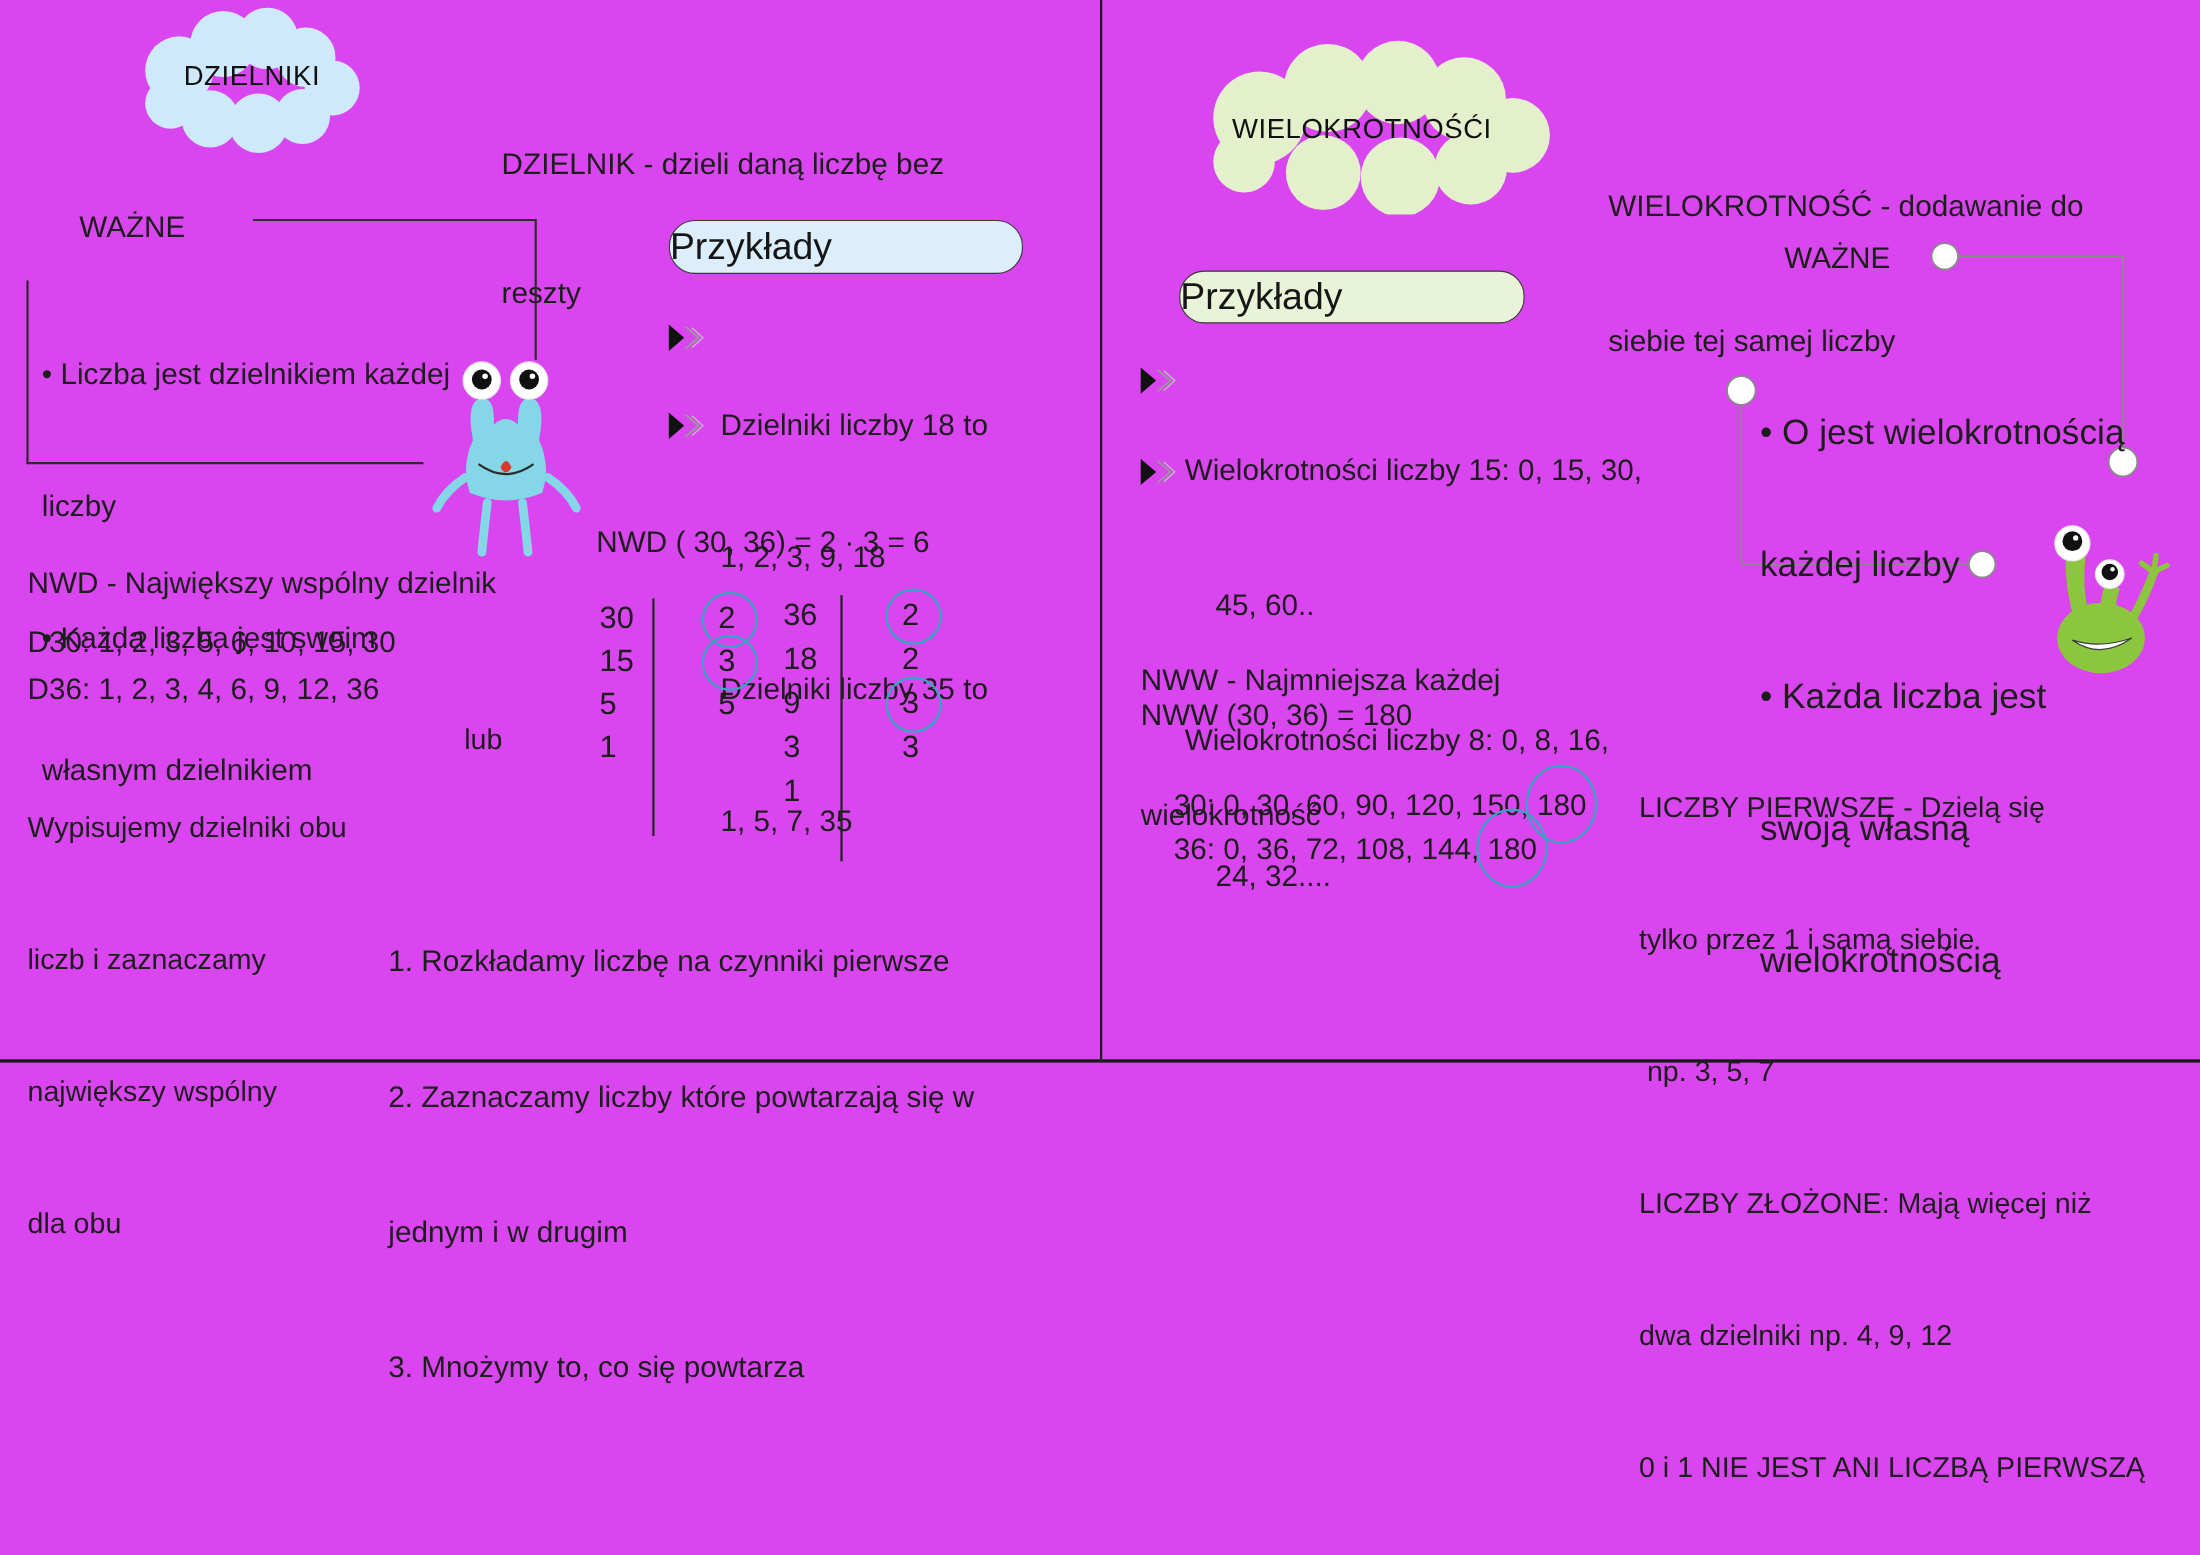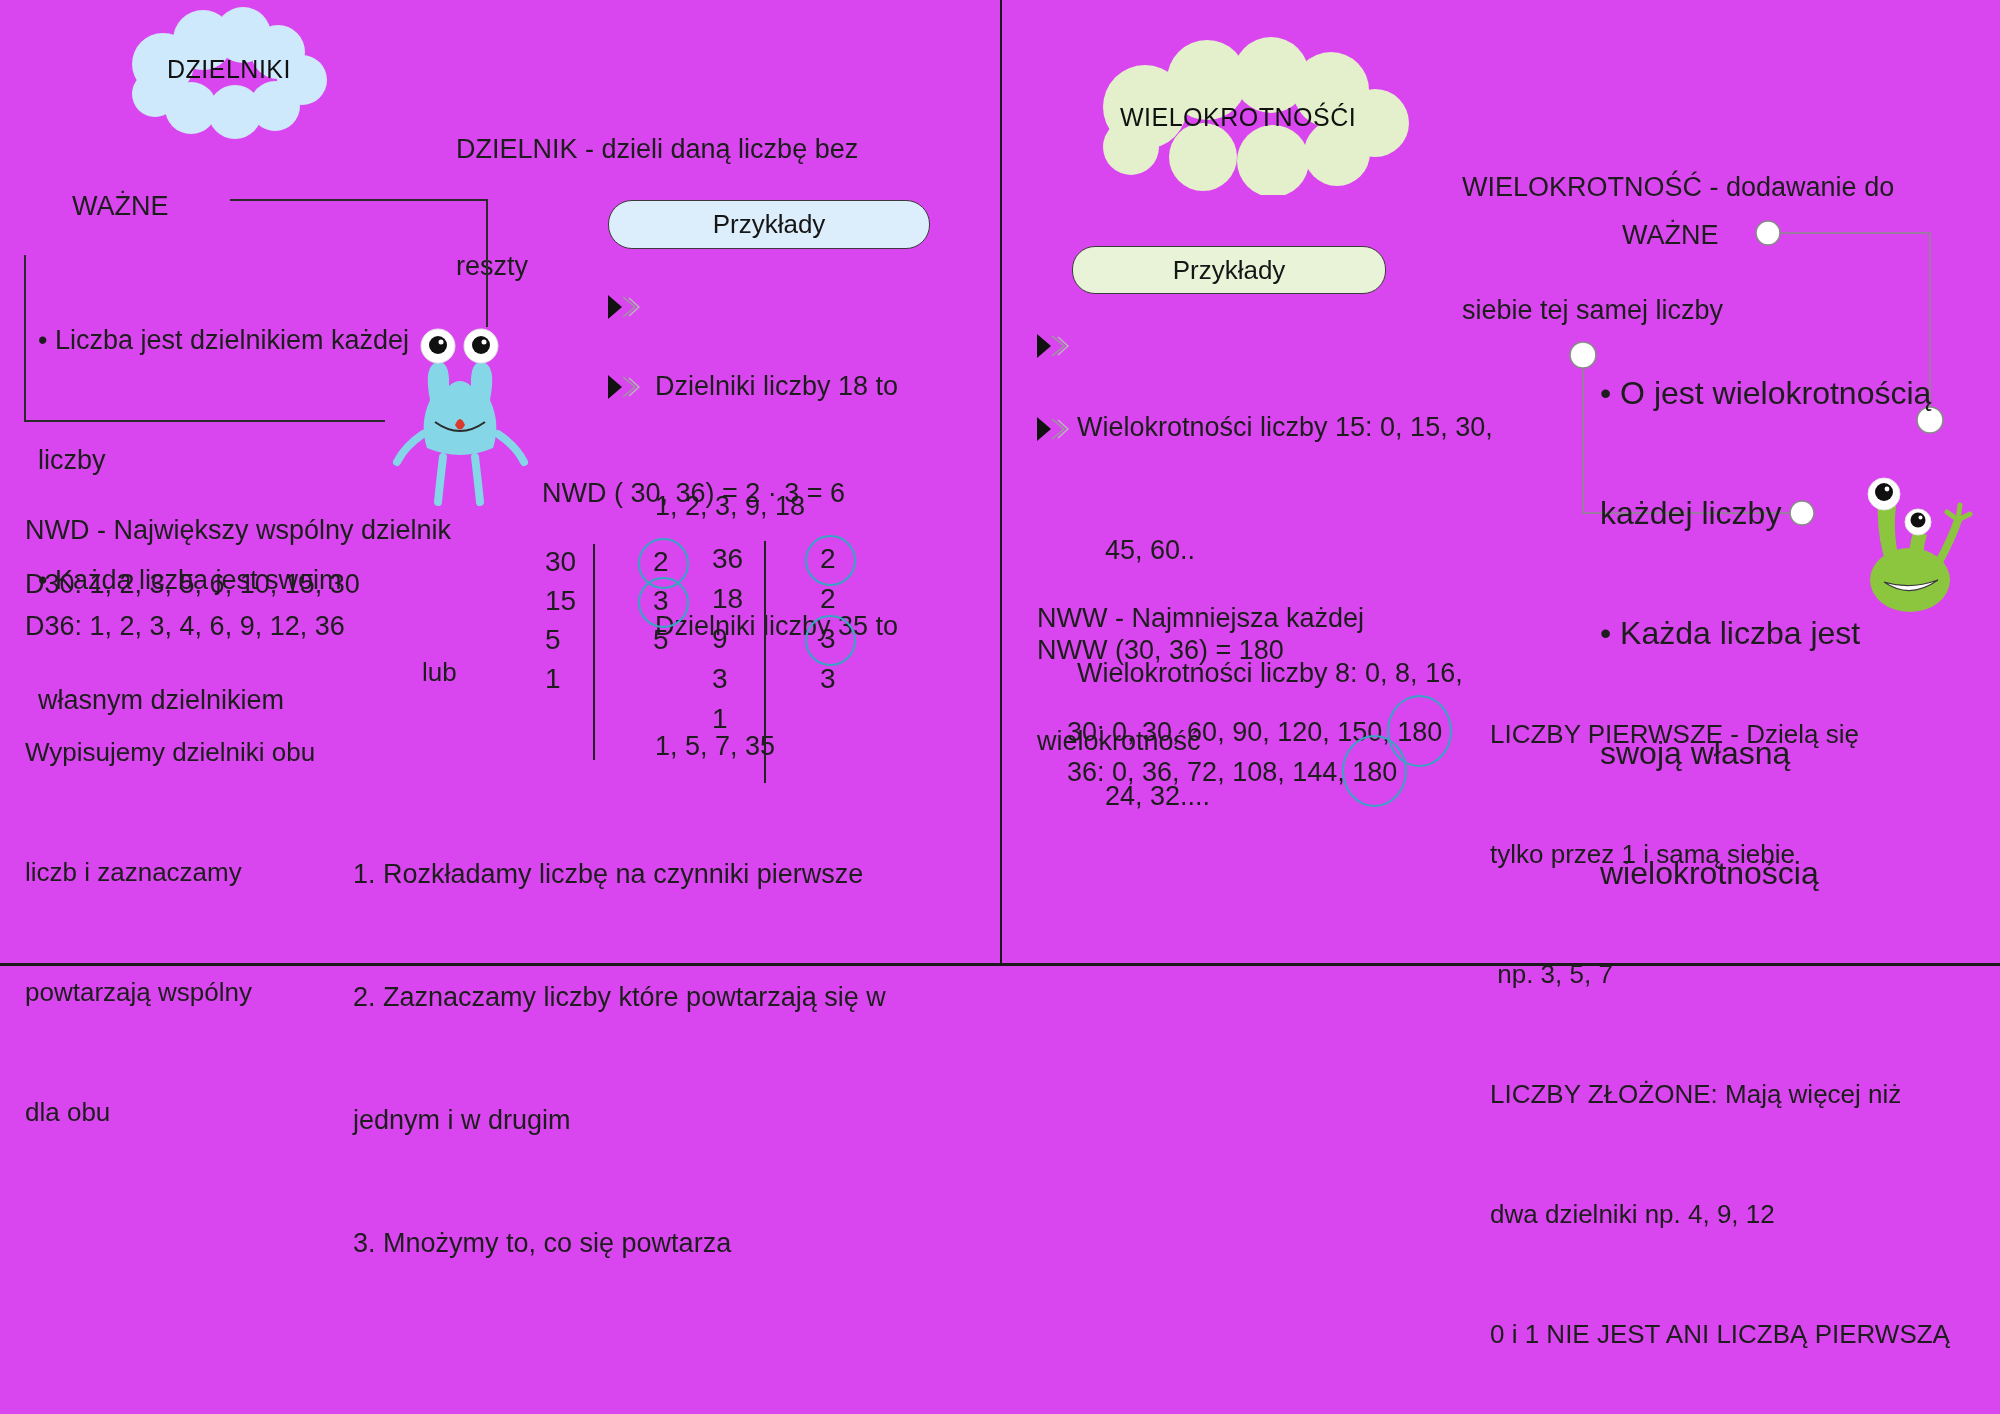--- a/index.html
+++ b/index.html
@@ -14,8 +14,8 @@
   .divider-h{position:absolute;left:0;top:963px;width:2000px;height:3px;background:#1a1a1a;}
   .cloud-label{position:absolute;font-size:25px;letter-spacing:0.5px;color:#111;}
   .pill{
-    position:absolute;display:flex;align-items:center;justify-content:center;
-    border:1.6px solid #3a3a3a;border-radius:24px;font-size:26px;color:#161616;
+    position:absolute;display:flex;align-items:center;
+    border:1.6px solid #3a3a3a;border-radius:24px;font-size:34px;color:#161616;
   }
   .pill-blue{background:#dceefb;}
   .pill-green{background:#e9f3d7;}

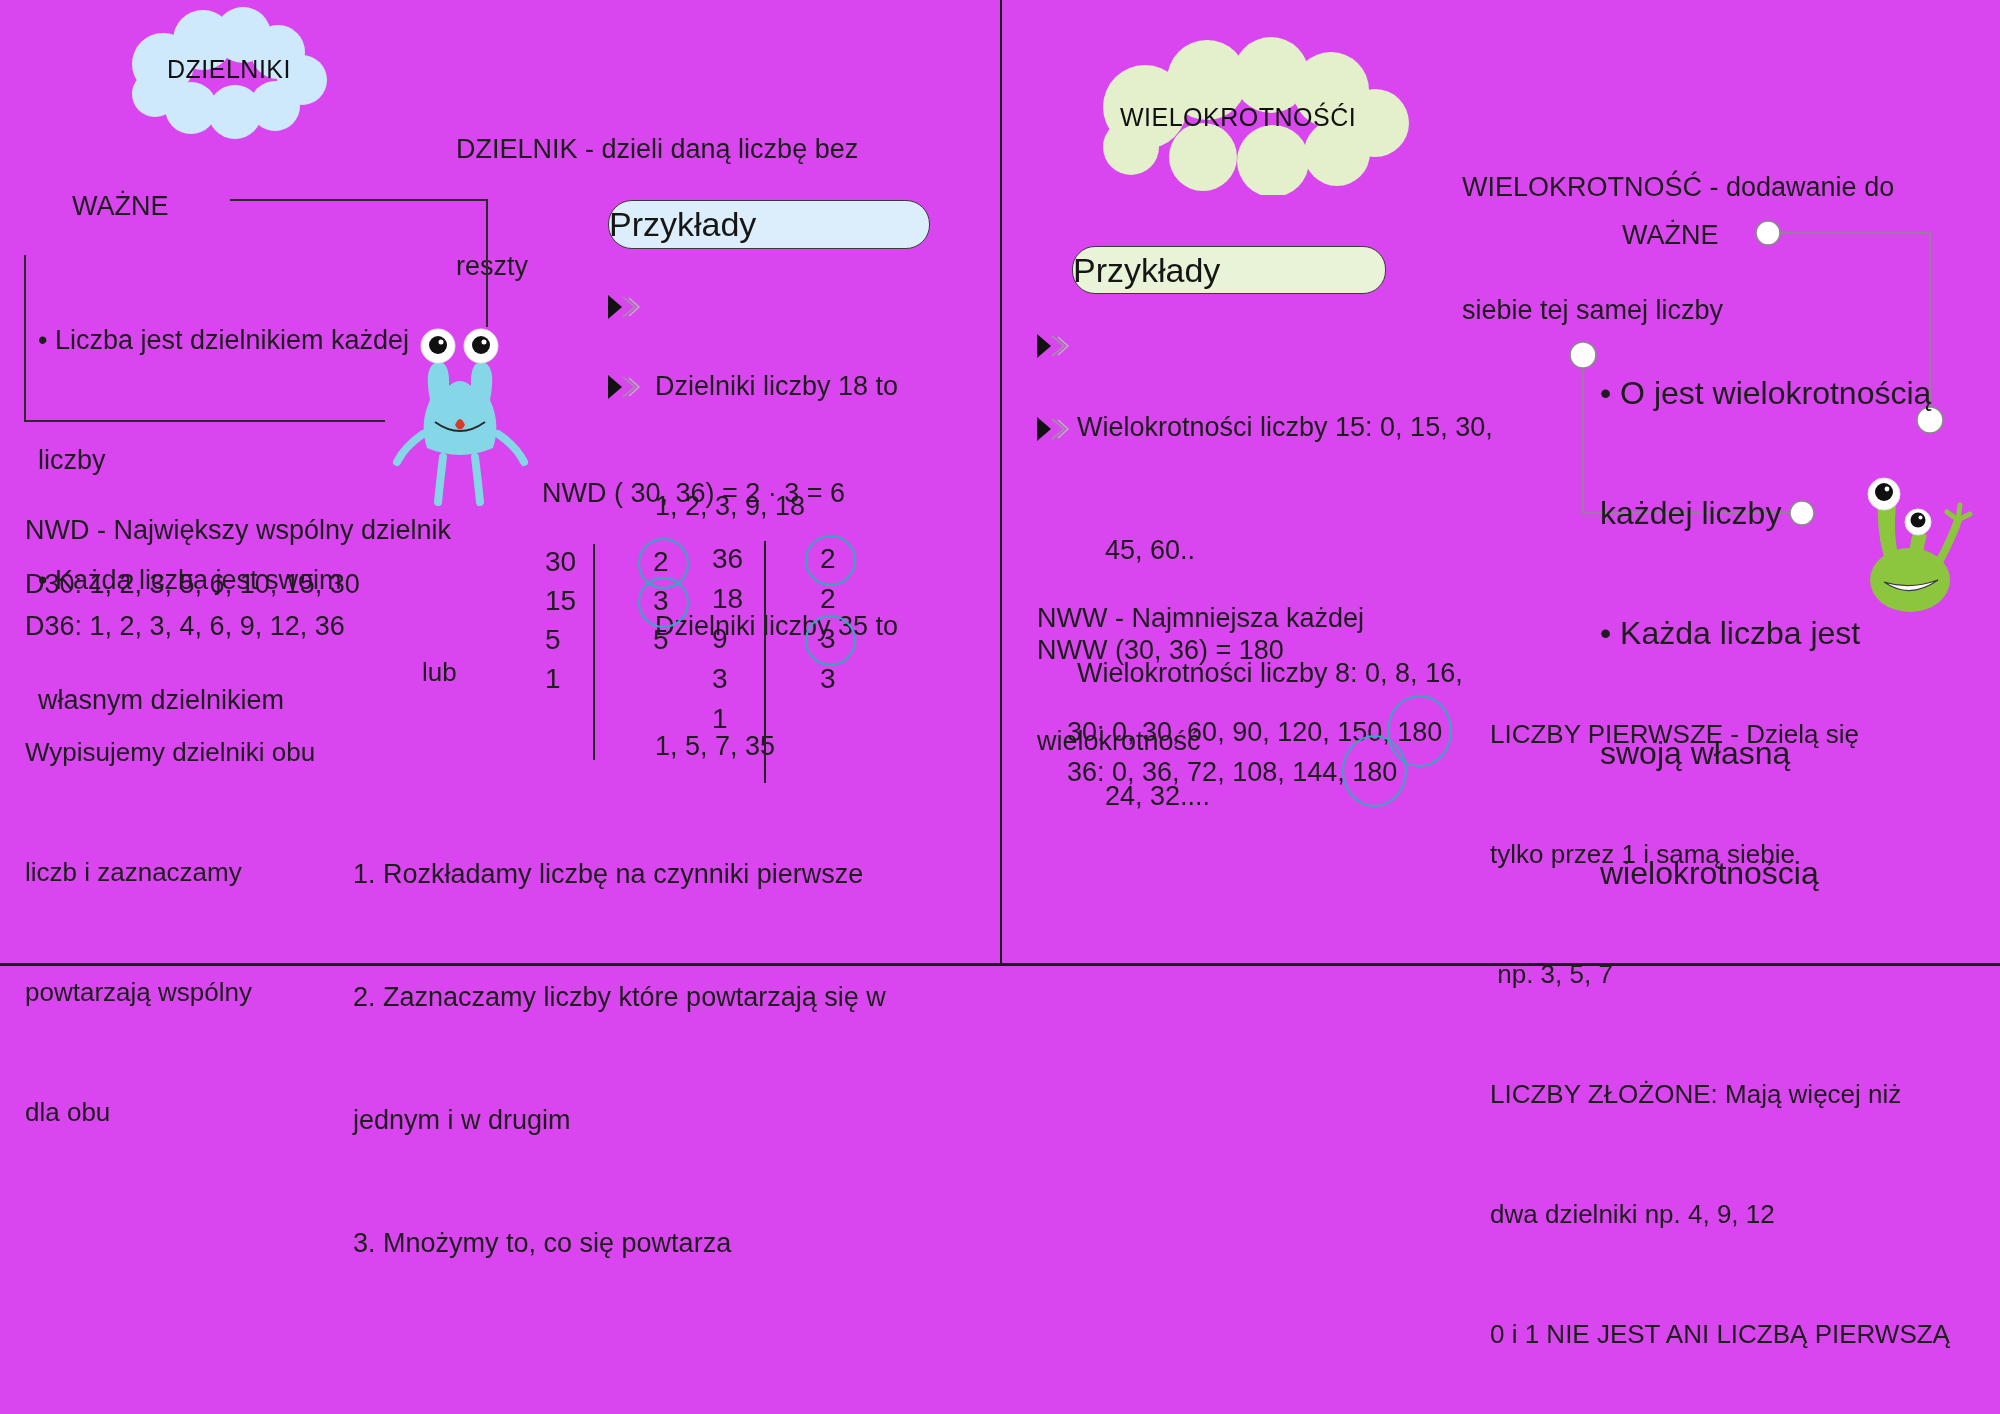--- a/index.html
+++ b/index.html
@@ -101,7 +101,7 @@
   <div class="t" style="left:25px;top:652px;">
     <div>Wypisujemy dzielniki obu</div>
     <div>liczb i zaznaczamy</div>
-    <div>powtarzają wspólny</div>
+    <div>największy wspólny</div>
     <div>dla obu</div>
   </div>
   <div class="t" style="left:422px;top:652px;">lub</div>

